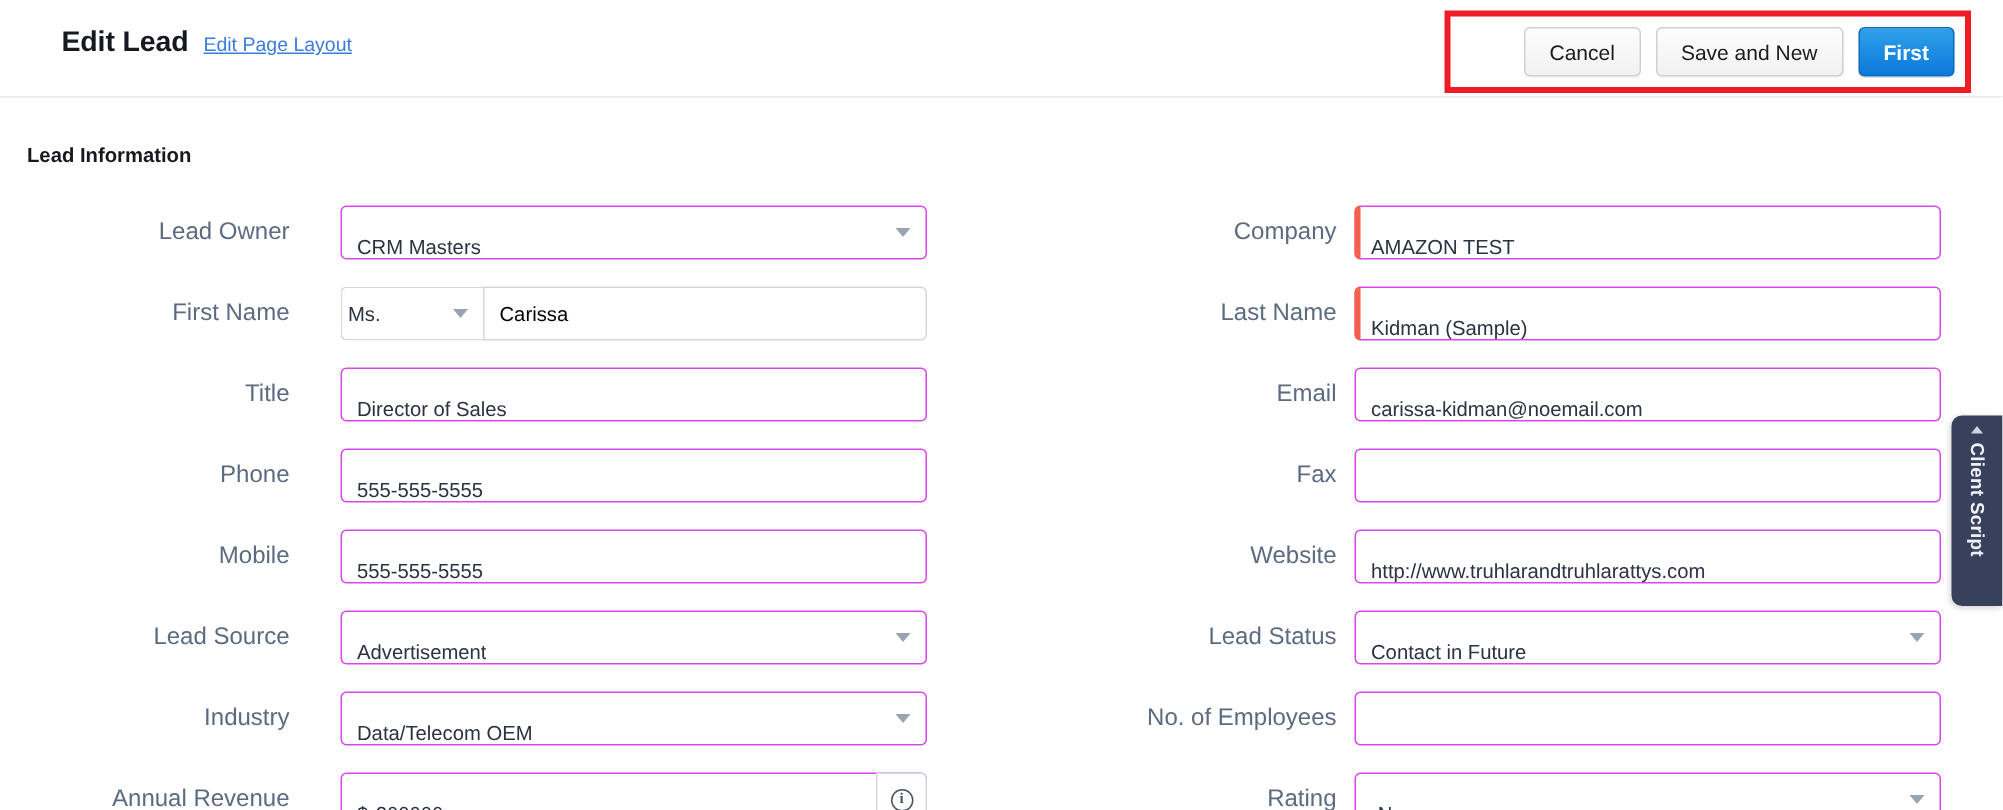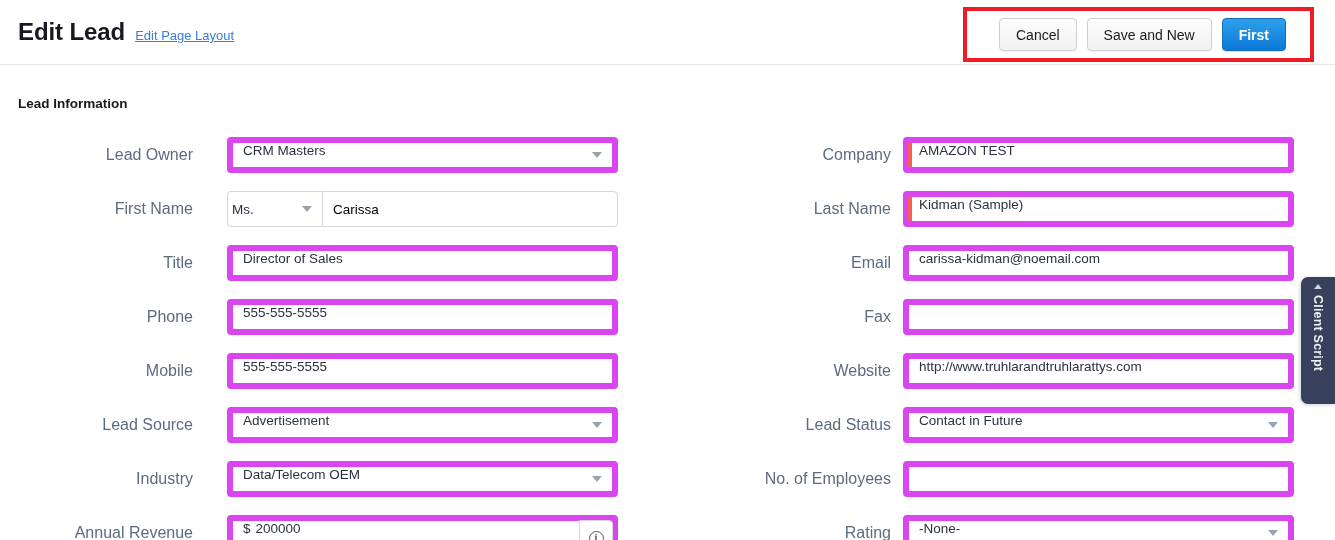--- a/index.html
+++ b/index.html
@@ -18,7 +18,7 @@
     border-bottom: 1px solid #e8e8e8; background:#fff;
   }
   .title-wrap { position:absolute; left:18px; top:18px; display:flex; align-items:baseline; gap:10px; }
-  .page-title { font-size:24px; font-weight:bold; color:#16191f; letter-spacing:-0.1px; }
+  .page-title { font-size:19px; font-weight:bold; color:#16191f; letter-spacing:-0.1px;margin-left:23px; }
   .layout-link { font-size:13px; color:#3b7ddd; text-decoration:underline; cursor:pointer; }
 
   

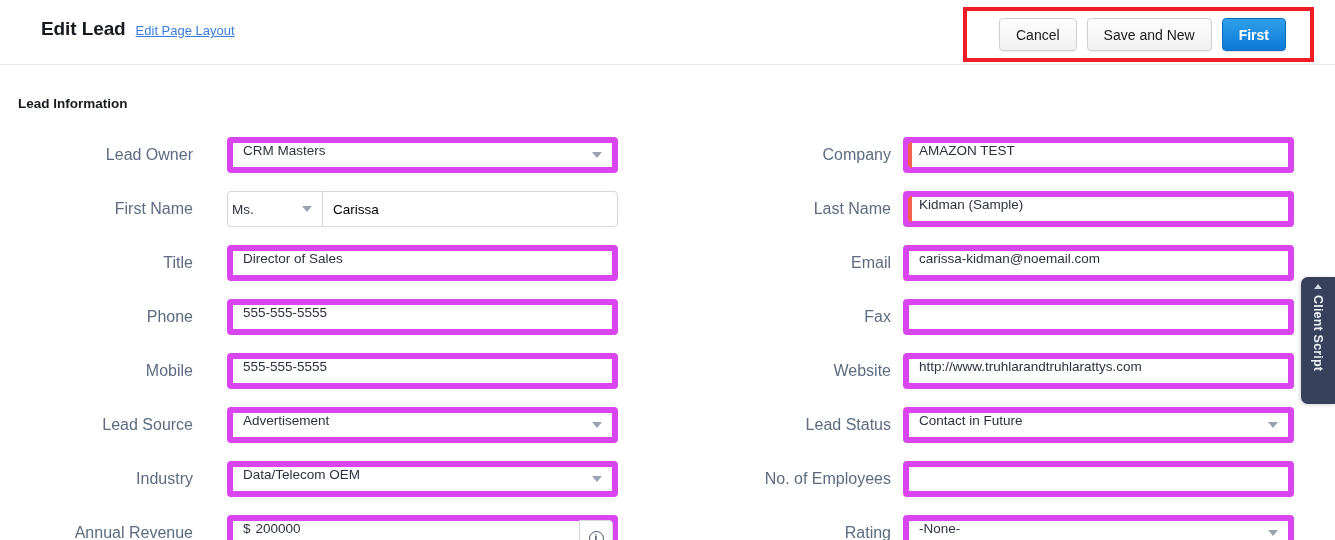--- a/index.html
+++ b/index.html
@@ -26,7 +26,7 @@
     position:absolute; left:963px; top:7px; width:351px; height:55px;
     border:4px solid #ee1c25; background:transparent; pointer-events:none;
   }
-  .actions { position:absolute; right:49px; top:18px; display:flex; gap:10px; align-items:flex-end;padding-left:28px; }
+  .actions { position:absolute; right:32px; top:18px; display:flex; gap:10px; align-items:flex-end;padding-left:28px; }
   .btn {
     height:33px; border-radius:4px; font-size:14px; padding:0 16px;
     display:flex; align-items:center; justify-content:center; cursor:pointer;

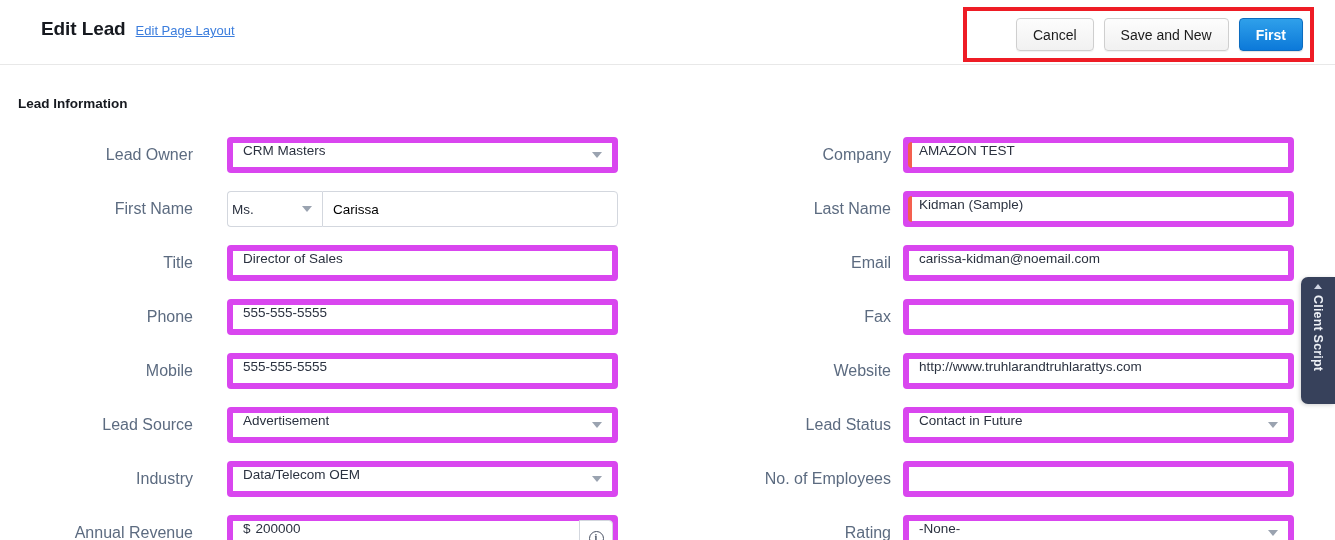--- a/index.html
+++ b/index.html
@@ -69,8 +69,8 @@
 
   .field {
     position:relative; width:100%; height:36px;
-    border:6px solid #d946ef; border-radius:4px; background:#fff;
-    display:flex; align-items:flex-start; padding:0 10px;
+    border:1px solid #d946ef; border-radius:4px; background:#fff;
+    display:flex; align-items:flex-end; padding:0 10px;
     font-size:13.5px; color:#2b3240;
   }
   .field.required::before {

